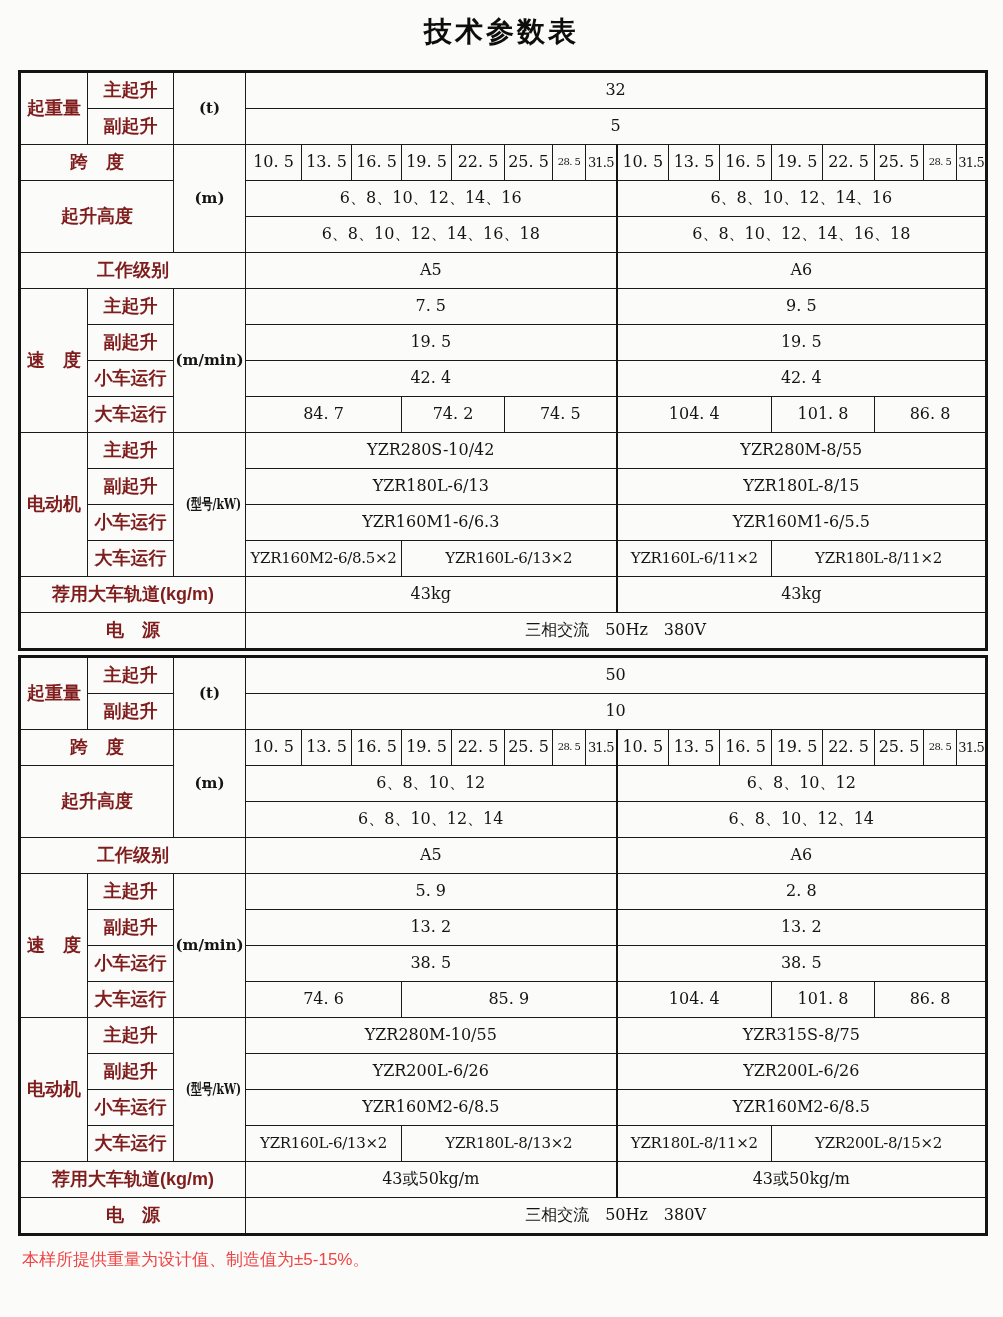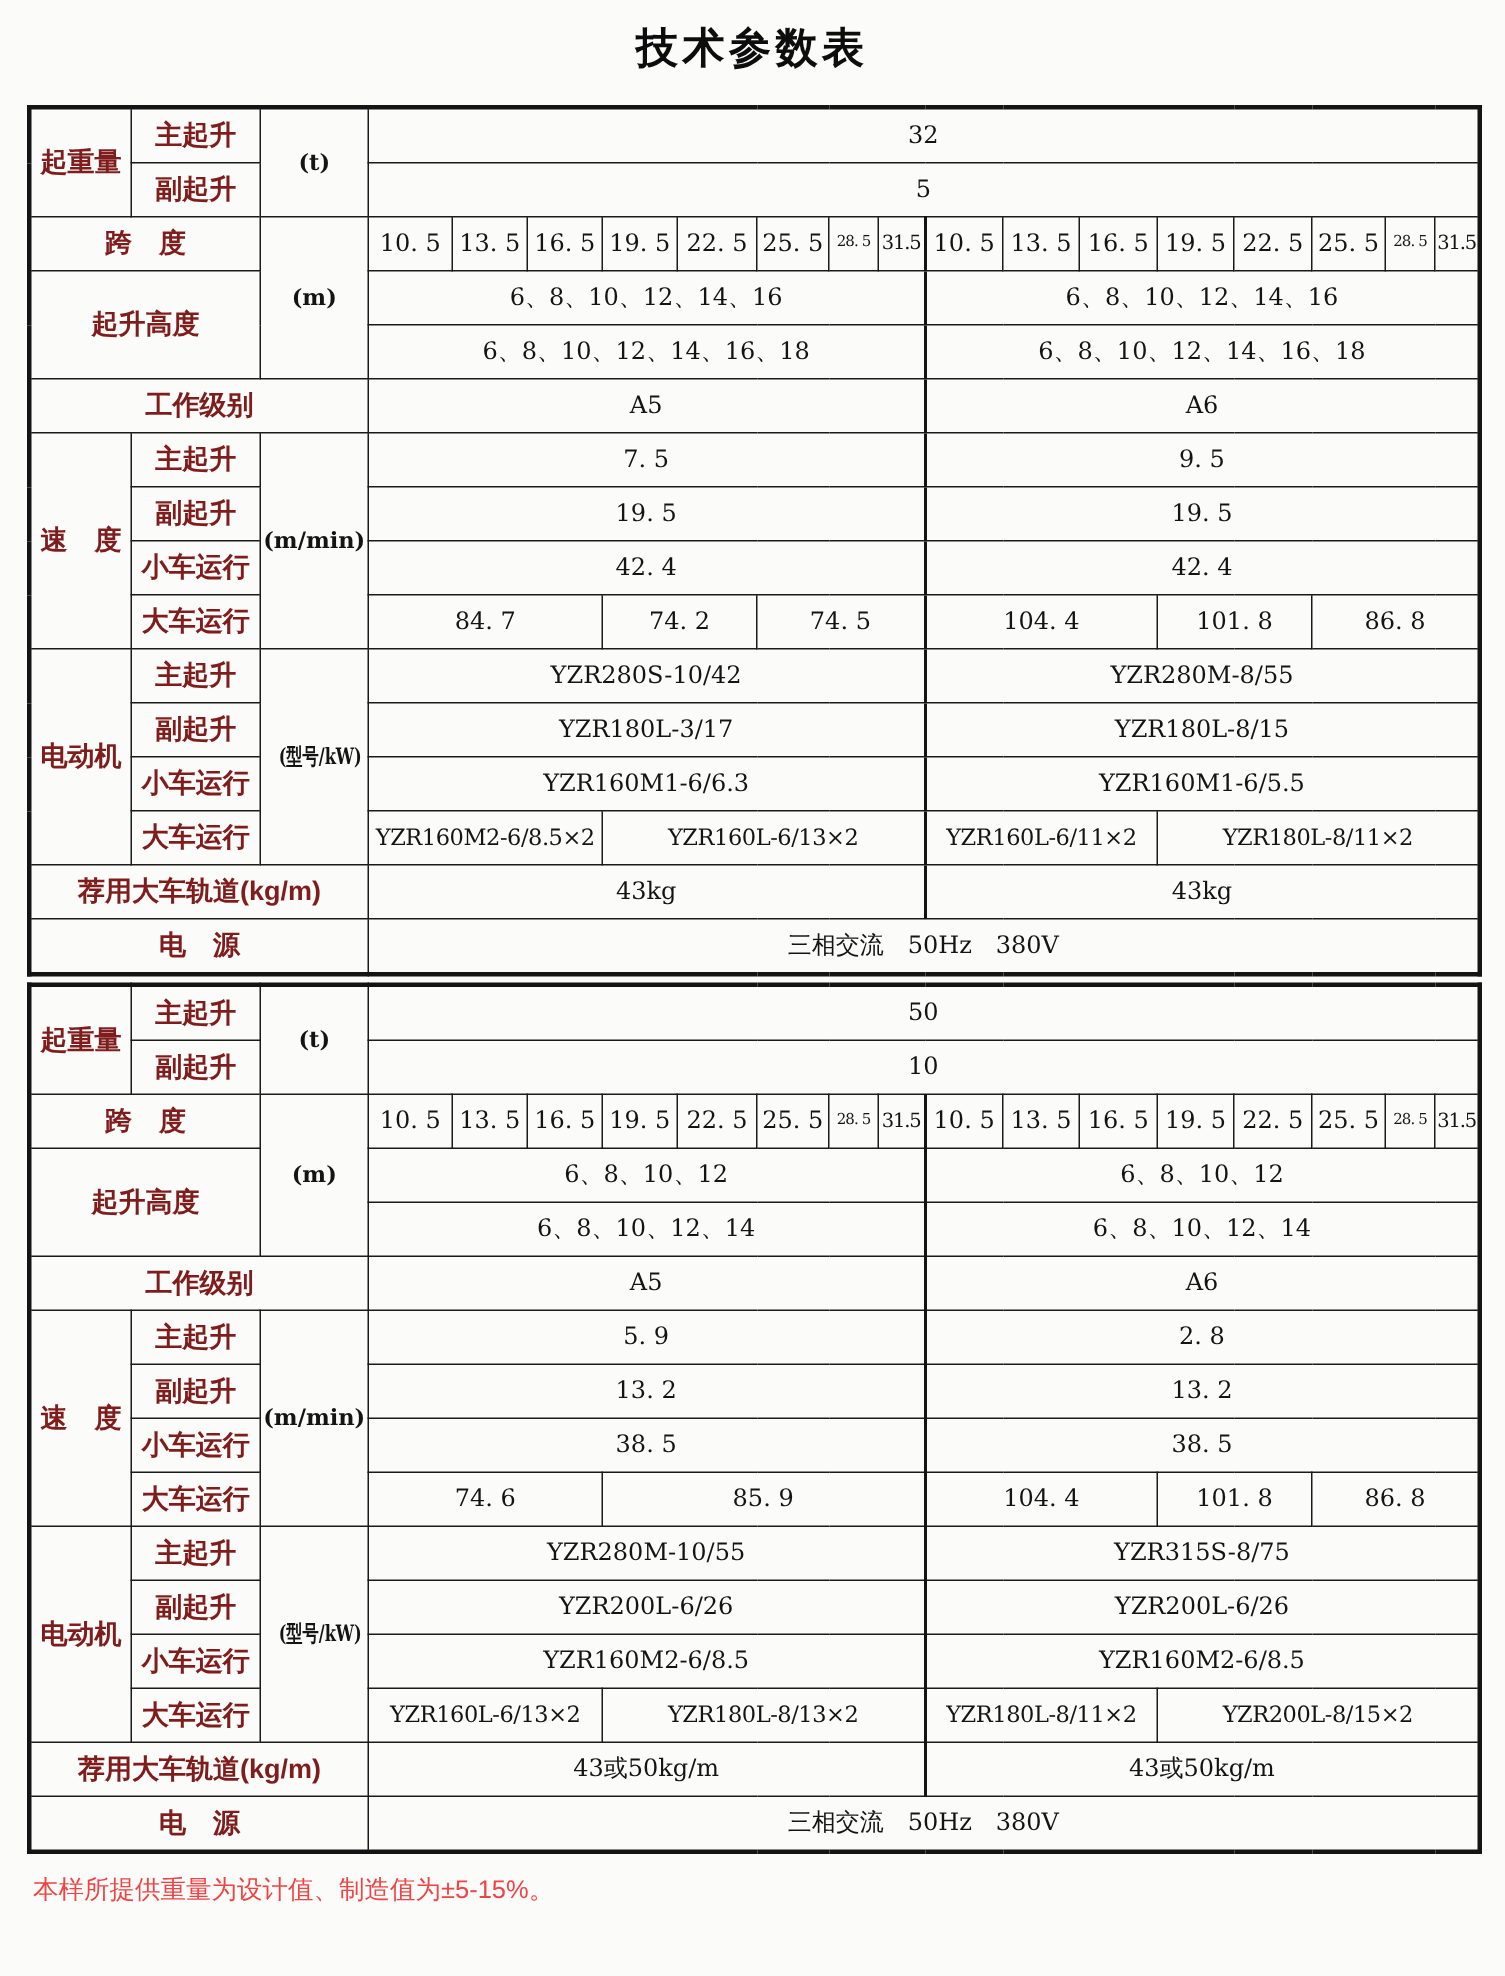--- a/index.html
+++ b/index.html
@@ -159,7 +159,7 @@
       </tr>
       <tr>
         <td class="lbl">副起升</td>
-        <td class="val" colspan="8">YZR180L-3/17</td>
+        <td class="val" colspan="8">YZR180L-6/13</td>
         <td class="val mid" colspan="8">YZR180L-8/15</td>
       </tr>
       <tr>

